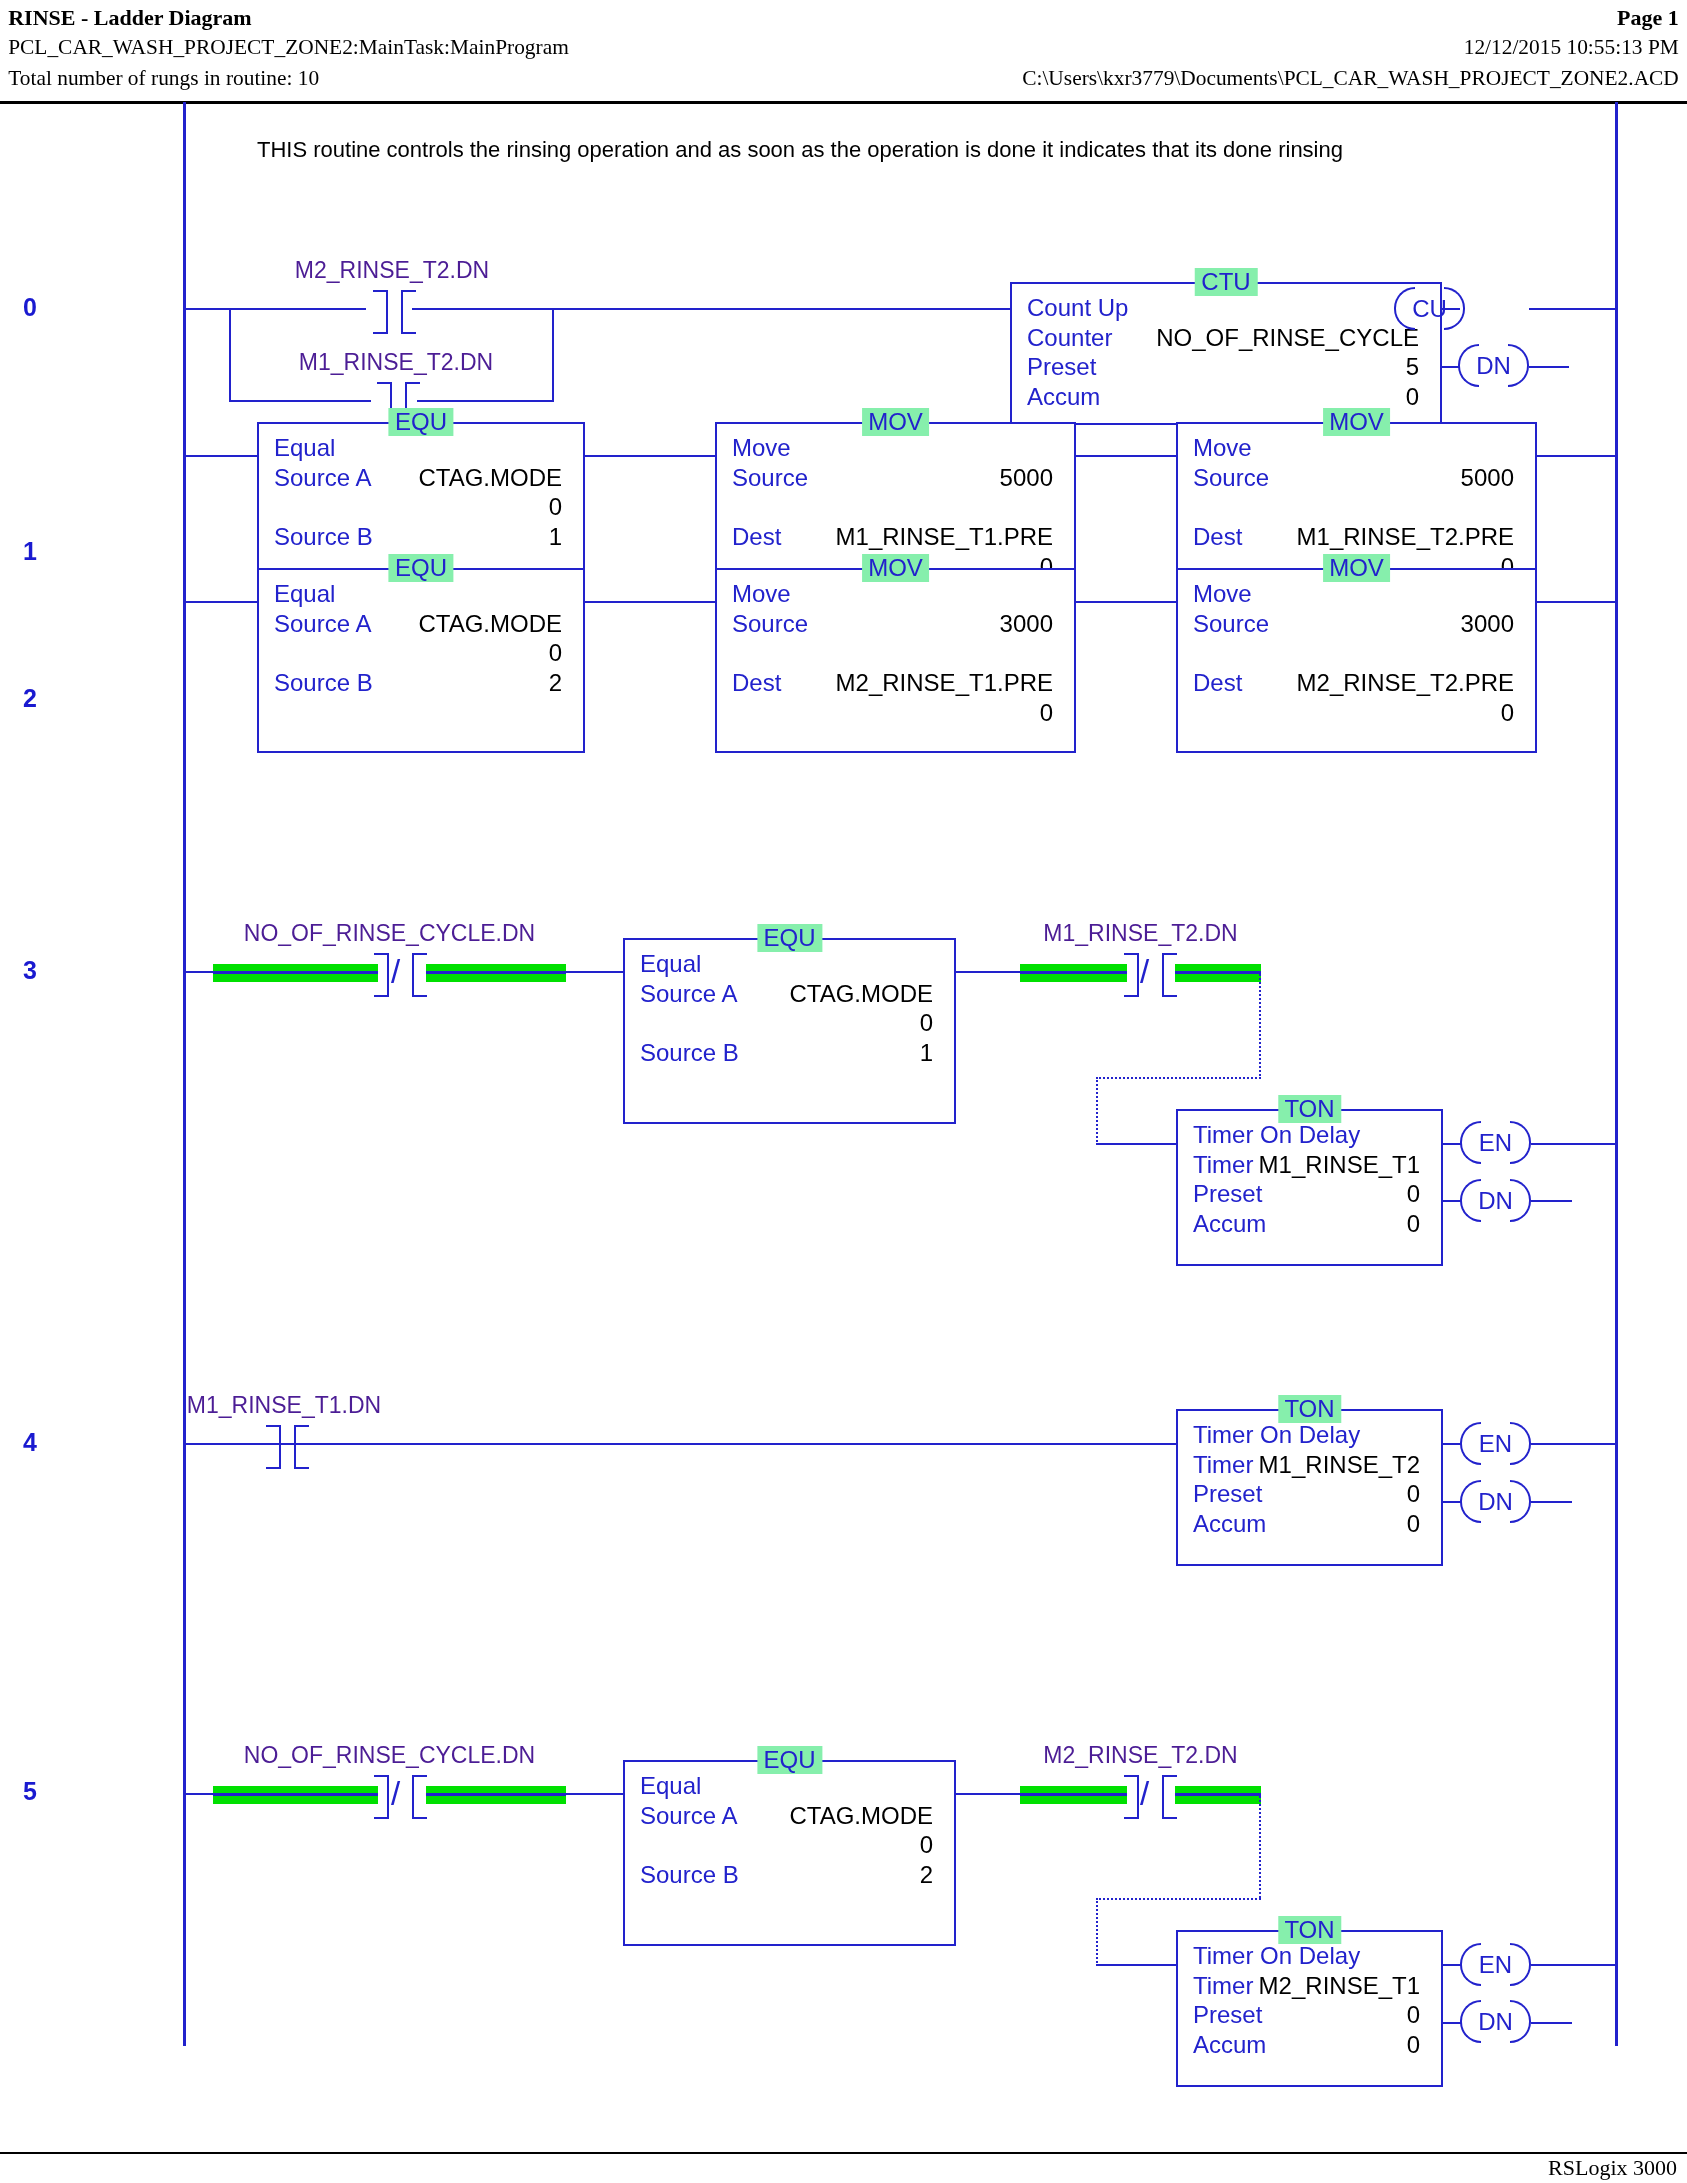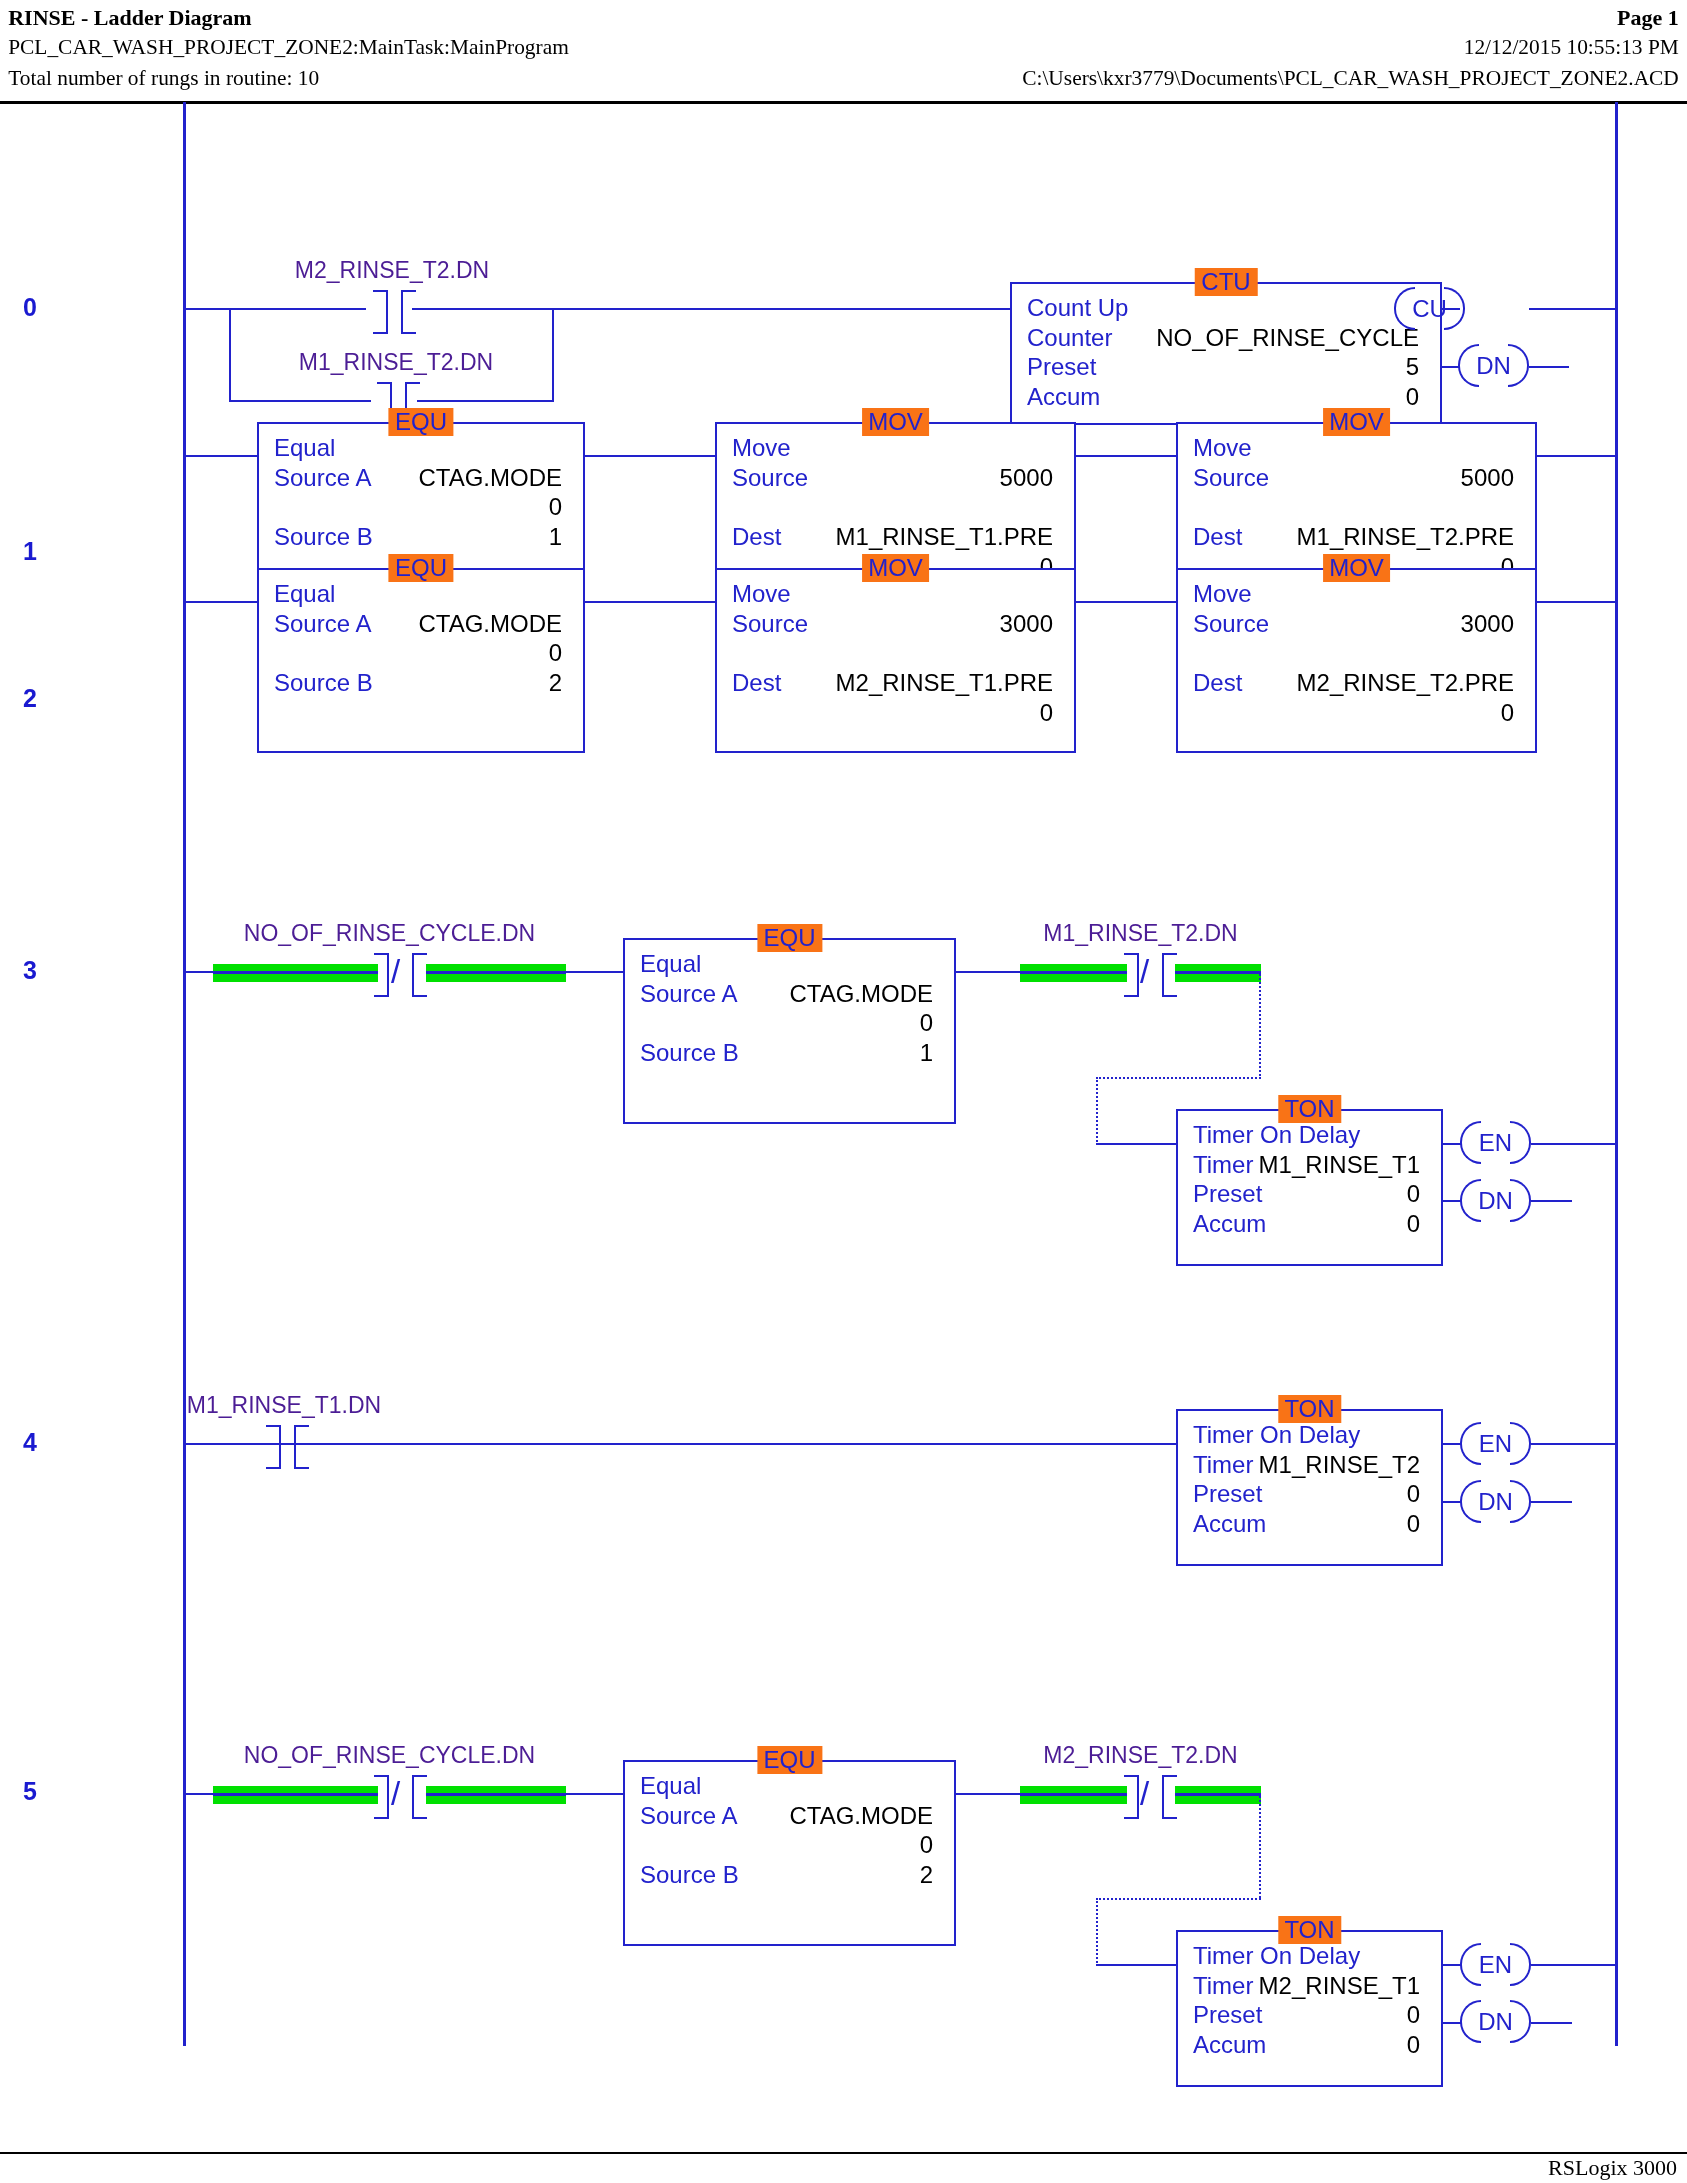--- a/index.html
+++ b/index.html
@@ -94,6 +94,7 @@
   <div class="rail" style="left:183px;top:0px;height:1944px;"></div>
   <div class="rail" style="left:1615px;top:0px;height:1944px;"></div>
 
+  <div class="comment" style="left:257px;top:35px;">THIS routine controls the rinsing operation and as soon as the operation is done it indicates that its done rinsing</div>
 
   <div class="rungno" style="left:23px;top:191px;">0</div>
 

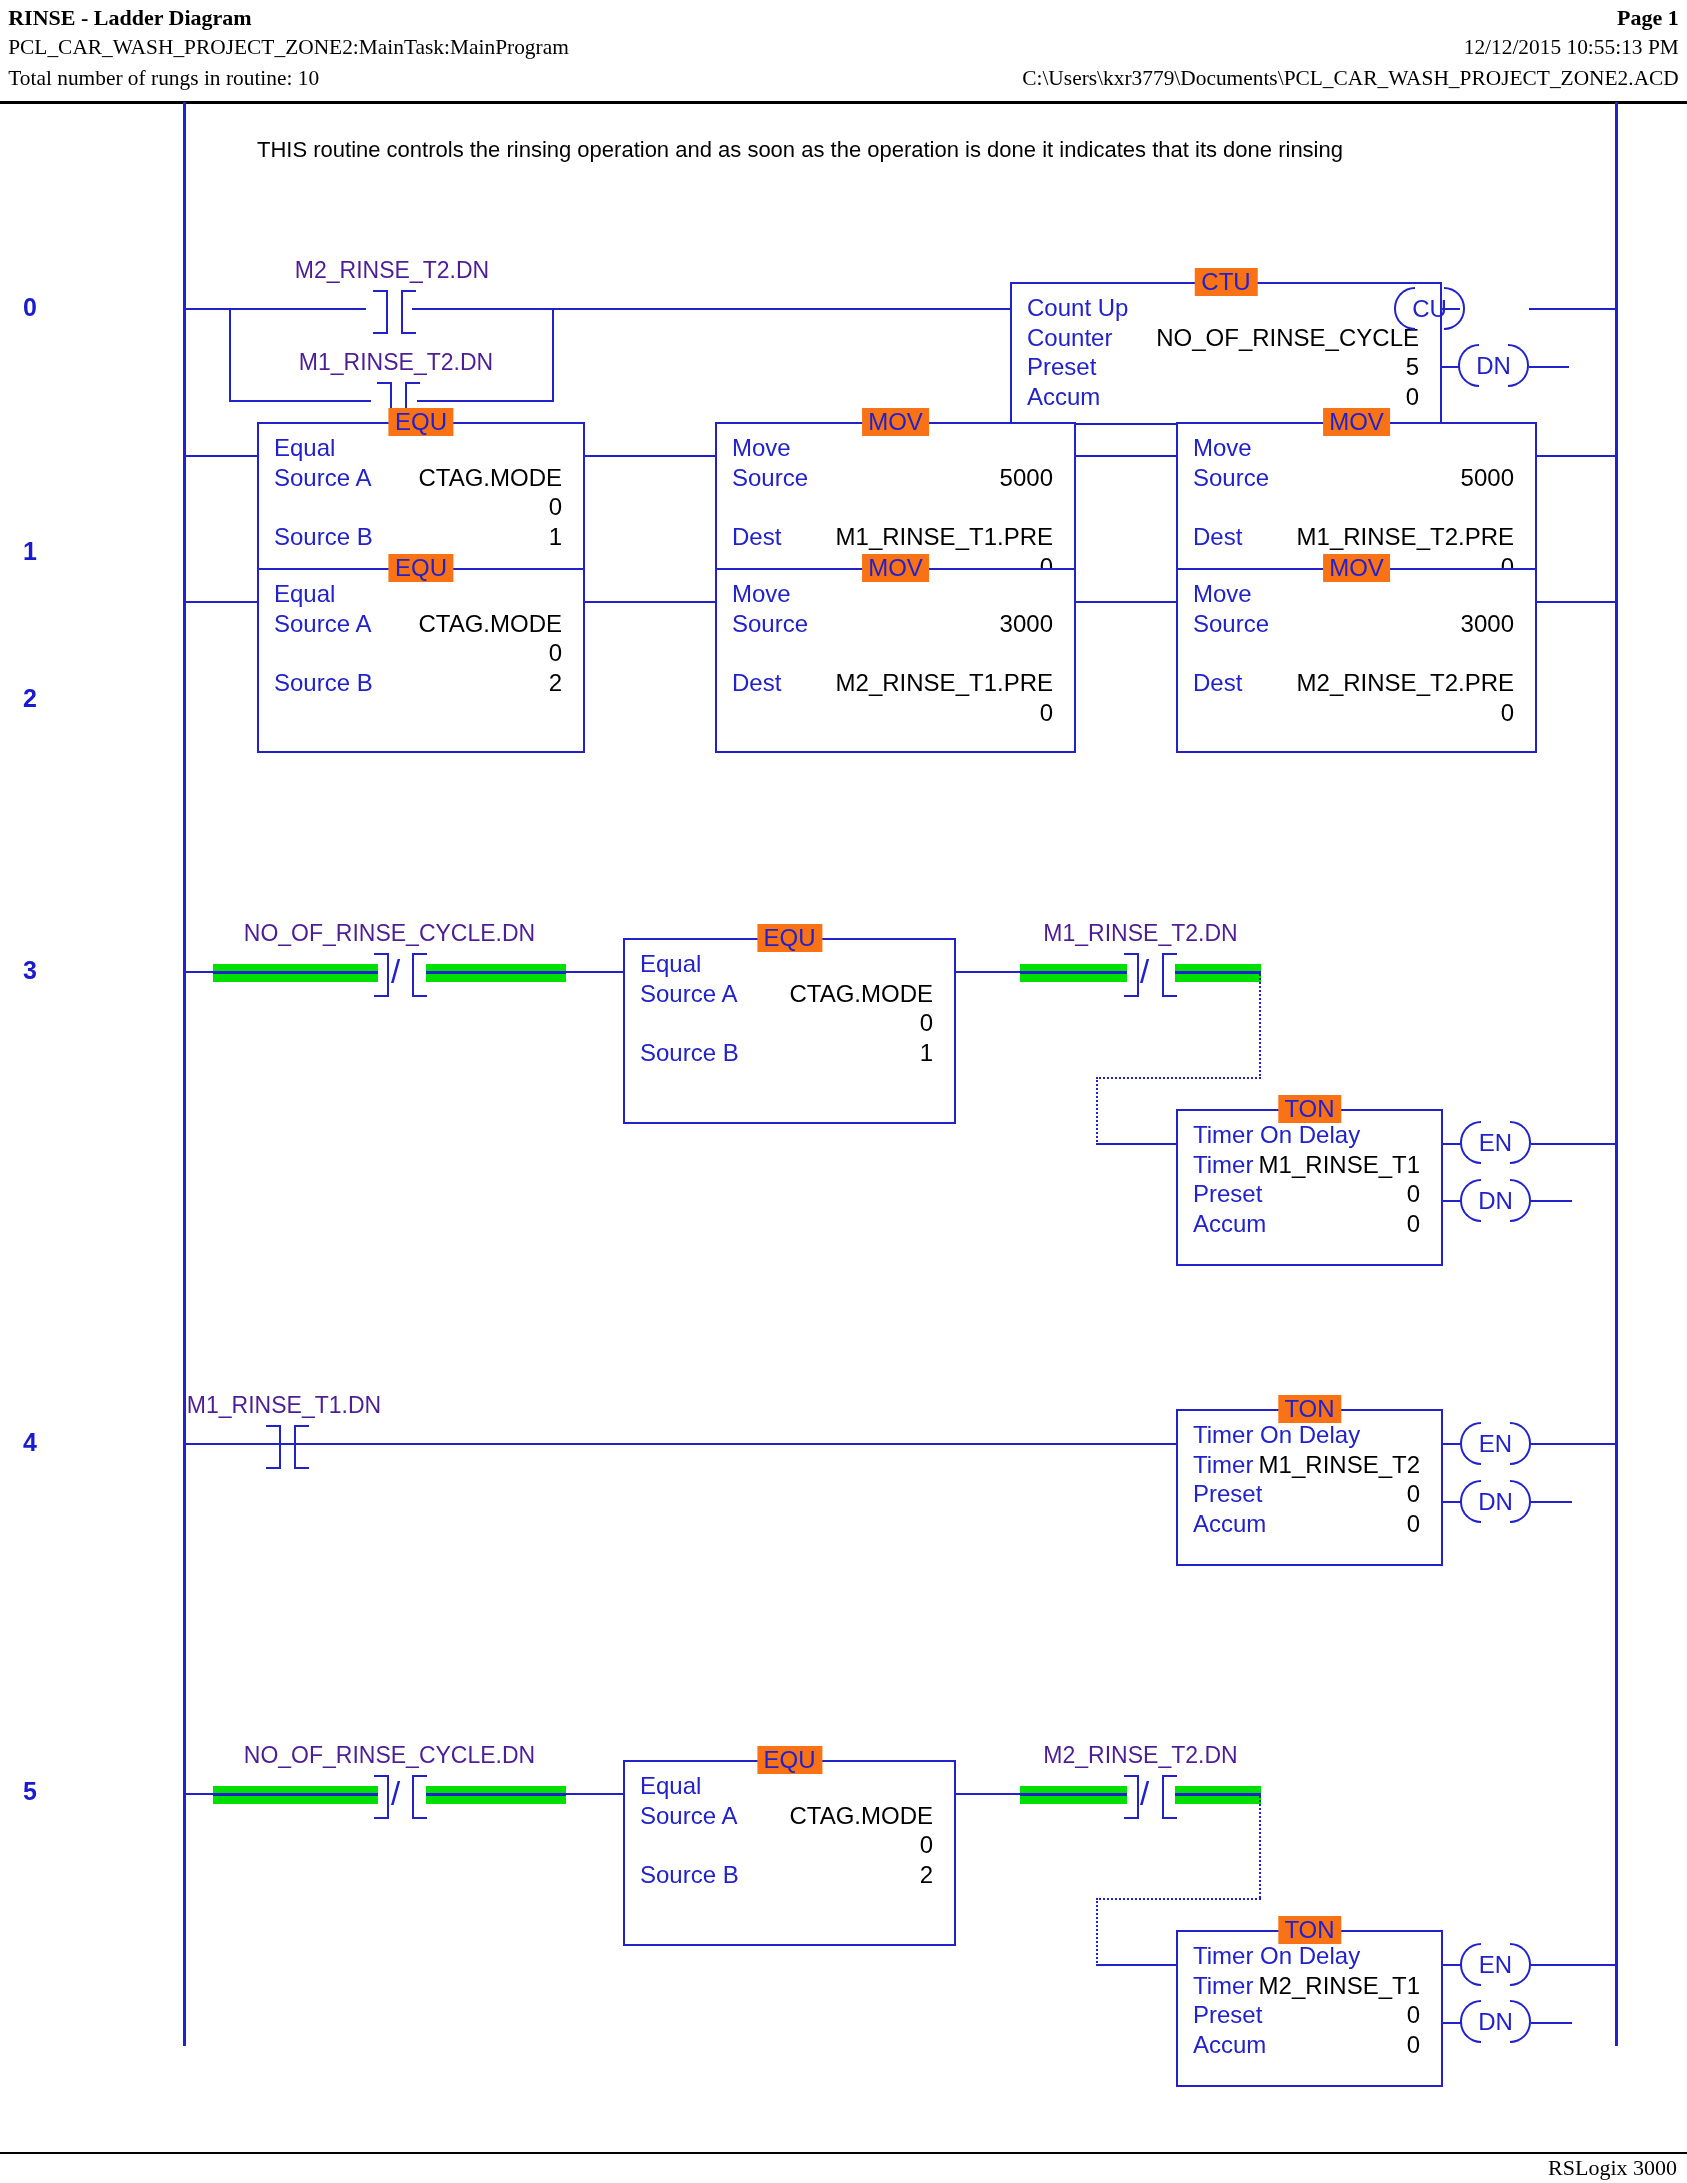--- a/index.html
+++ b/index.html
@@ -50,7 +50,7 @@
   
   .blk{position:absolute;border:2.5px solid #2222cc;background:#fff;box-sizing:border-box;}
   .blk .bname{position:absolute;top:-16.5px;left:50%;transform:translateX(-50%);
-              background:#f97316;padding:0 6.6px;color:#2222cc;font-size:24px;
+              background:#86efac;padding:0 6.6px;color:#2222cc;font-size:24px;
               font-weight:normal;white-space:nowrap;}
   .blk .ln{position:absolute;left:15px;right:13px;height:30px;}
   .blk .k{position:absolute;left:0;color:#2222cc;font-size:24px;white-space:nowrap;}

